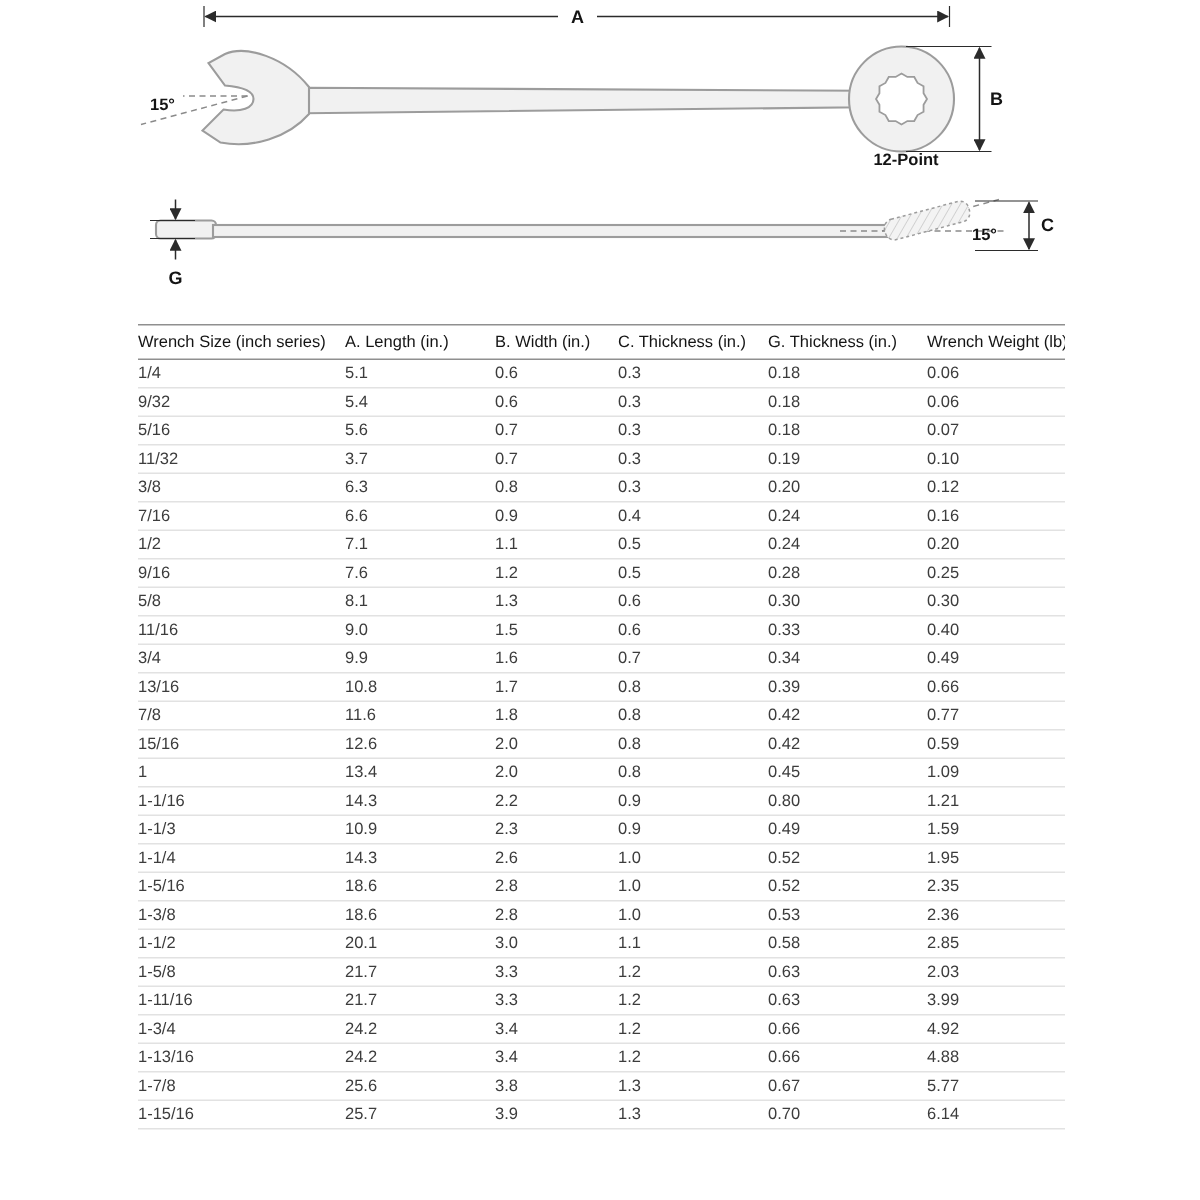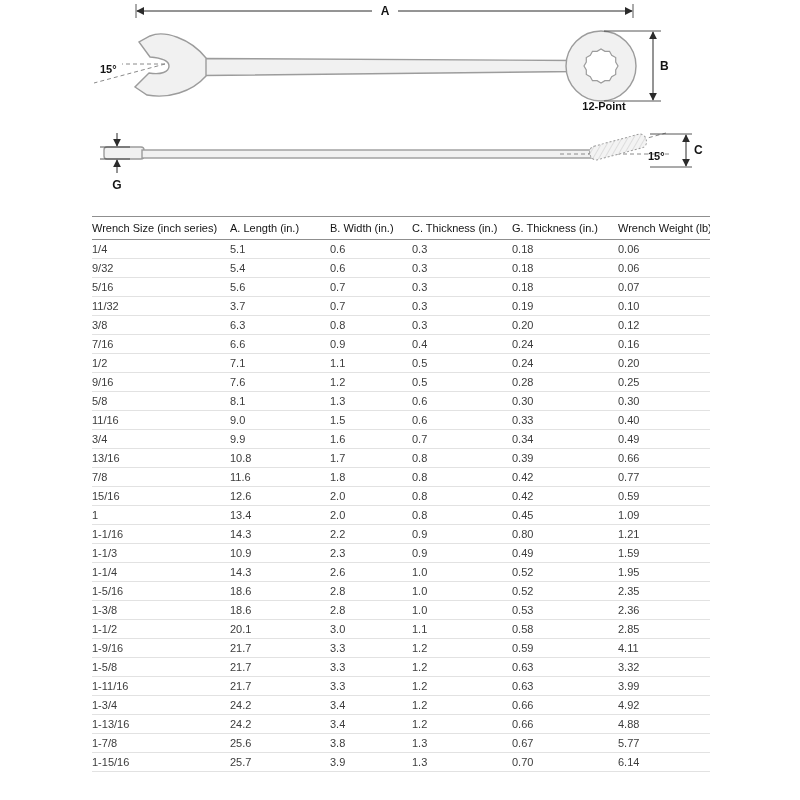--- a/index.html
+++ b/index.html
@@ -305,14 +305,6 @@
             <td>2.85</td>
           </tr>
           <tr>
-            <td>1-9/16</td>
-            <td>21.7</td>
-            <td>3.3</td>
-            <td>1.2</td>
-            <td>0.59</td>
-            <td>4.11</td>
-          </tr>
-          <tr>
             <td>1-5/8</td>
             <td>21.7</td>
             <td>3.3</td>

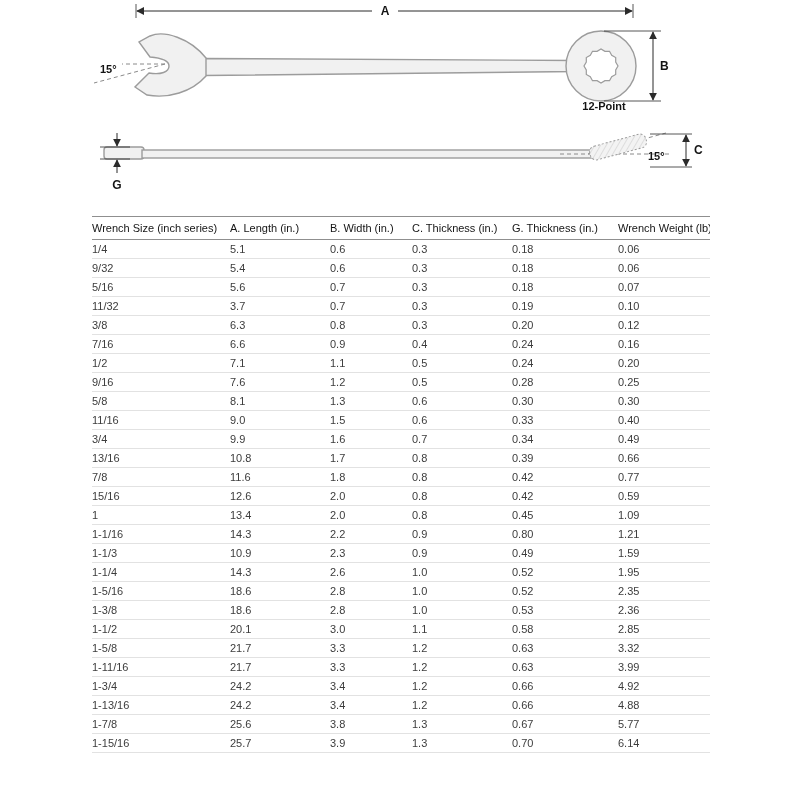--- a/index.html
+++ b/index.html
@@ -310,7 +310,7 @@
             <td>3.3</td>
             <td>1.2</td>
             <td>0.63</td>
-            <td>3.32</td>
+            <td>2.03</td>
           </tr>
           <tr>
             <td>1-11/16</td>

